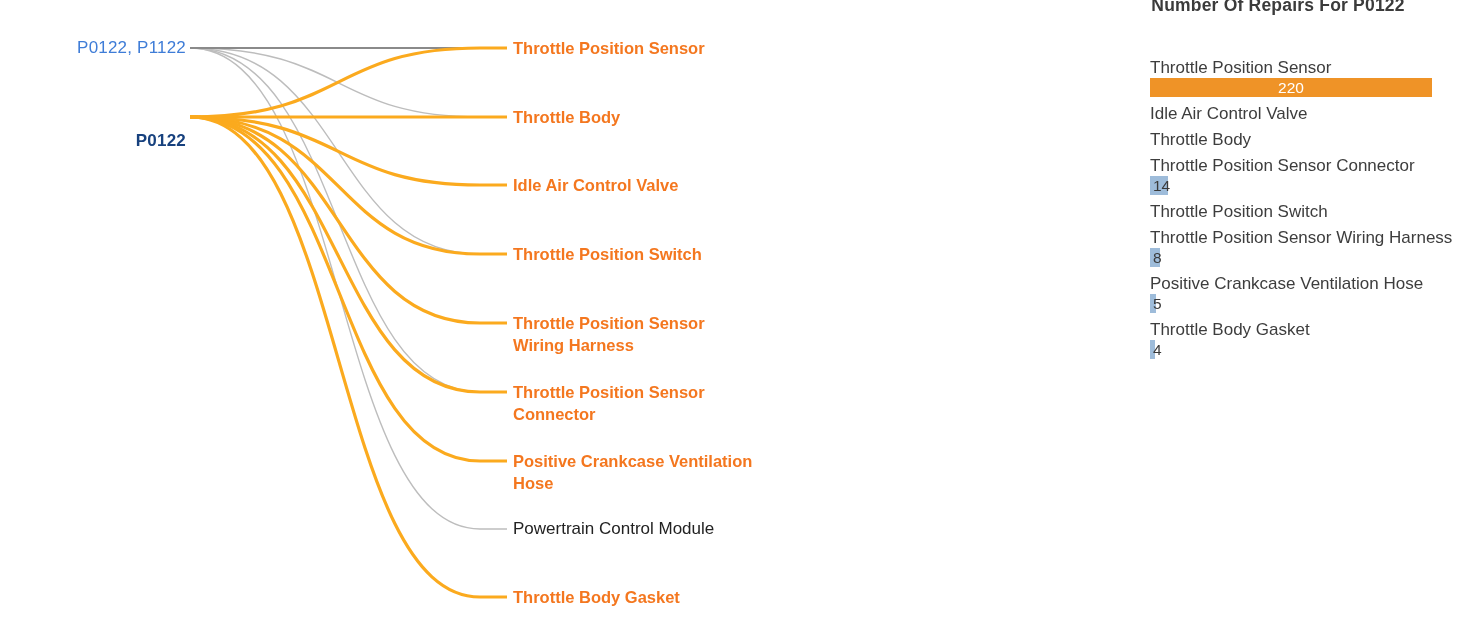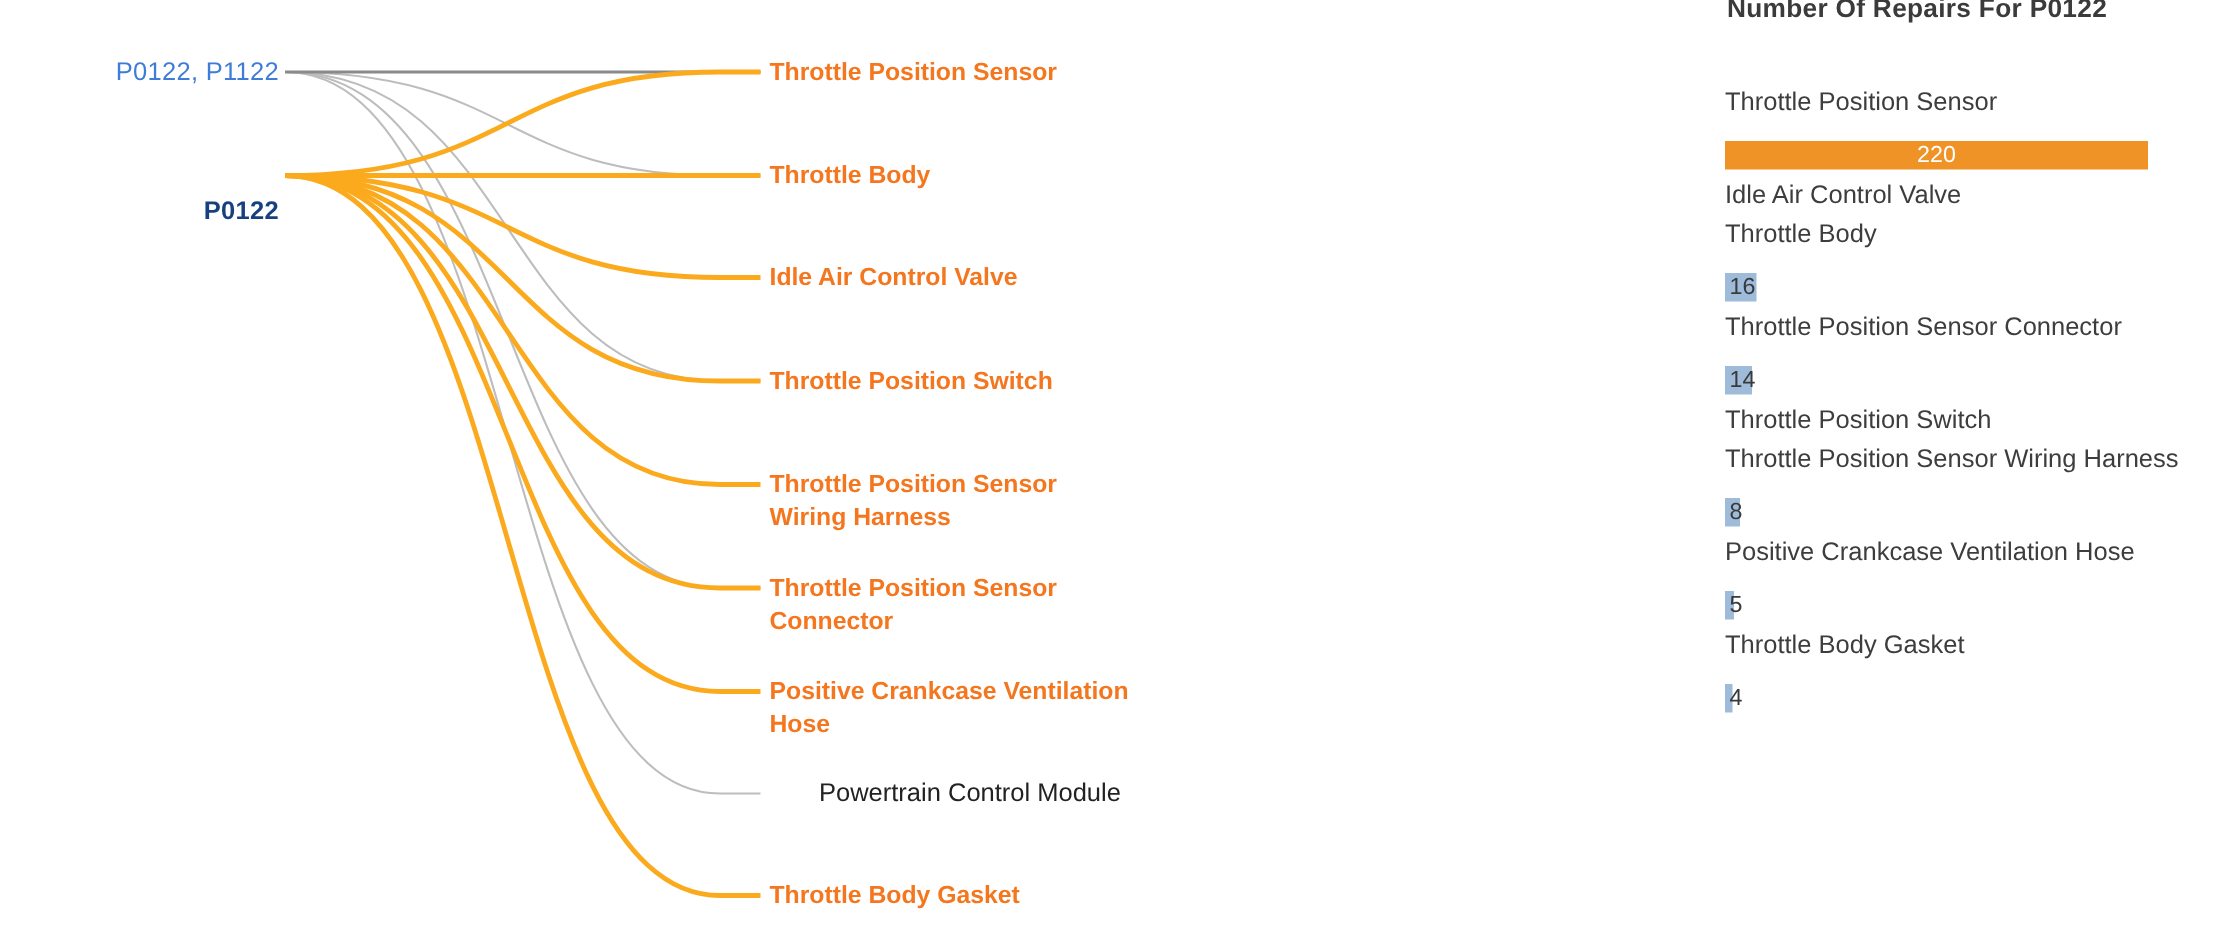--- a/index.html
+++ b/index.html
@@ -35,7 +35,7 @@
   .bar-label{
     font-size:17px;line-height:19px;white-space:nowrap;
   }
-  .bar-wrap{position:relative;height:19px;margin-top:17px;}
+  .bar-wrap{position:relative;height:19px;margin-top:1px;}
   .bar-fill{position:absolute;left:0;top:0;height:19px;}
   .bar-value{
     position:absolute;top:0;font-size:15.5px;line-height:19px;white-space:nowrap;

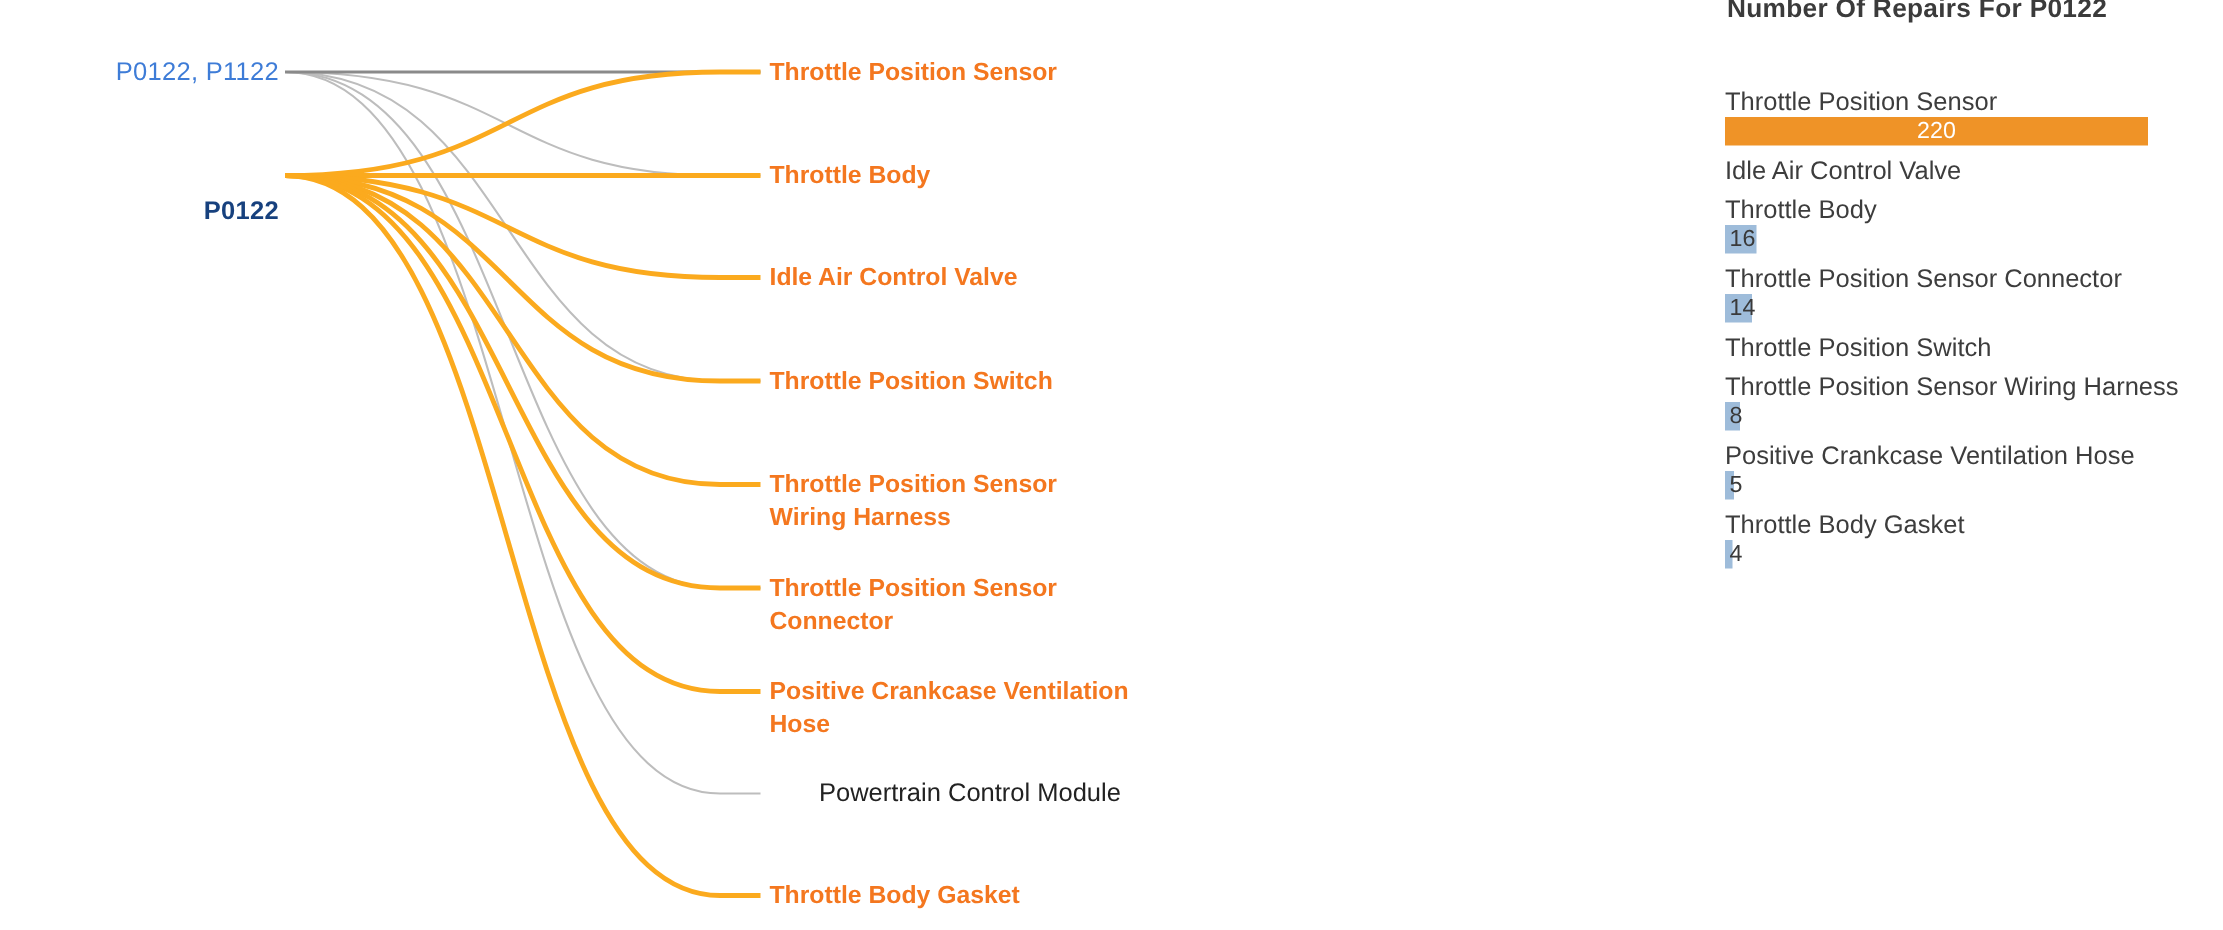--- a/index.html
+++ b/index.html
@@ -94,10 +94,6 @@
   </div>
         <div class="bar-row">
     <div class="bar-label" style="color: rgb(61, 61, 61);">Throttle Body</div>
-    <div class="bar-wrap">
-      <div class="bar-fill" style="width: 21px; background: rgb(158, 188, 218);"></div>
-      <span class="bar-value" style="left: 3px; color: rgb(58, 58, 58);">16</span>
-    </div>
   </div>
         <div class="bar-row">
     <div class="bar-label" style="color: rgb(61, 61, 61);">Throttle Position Sensor Connector</div>

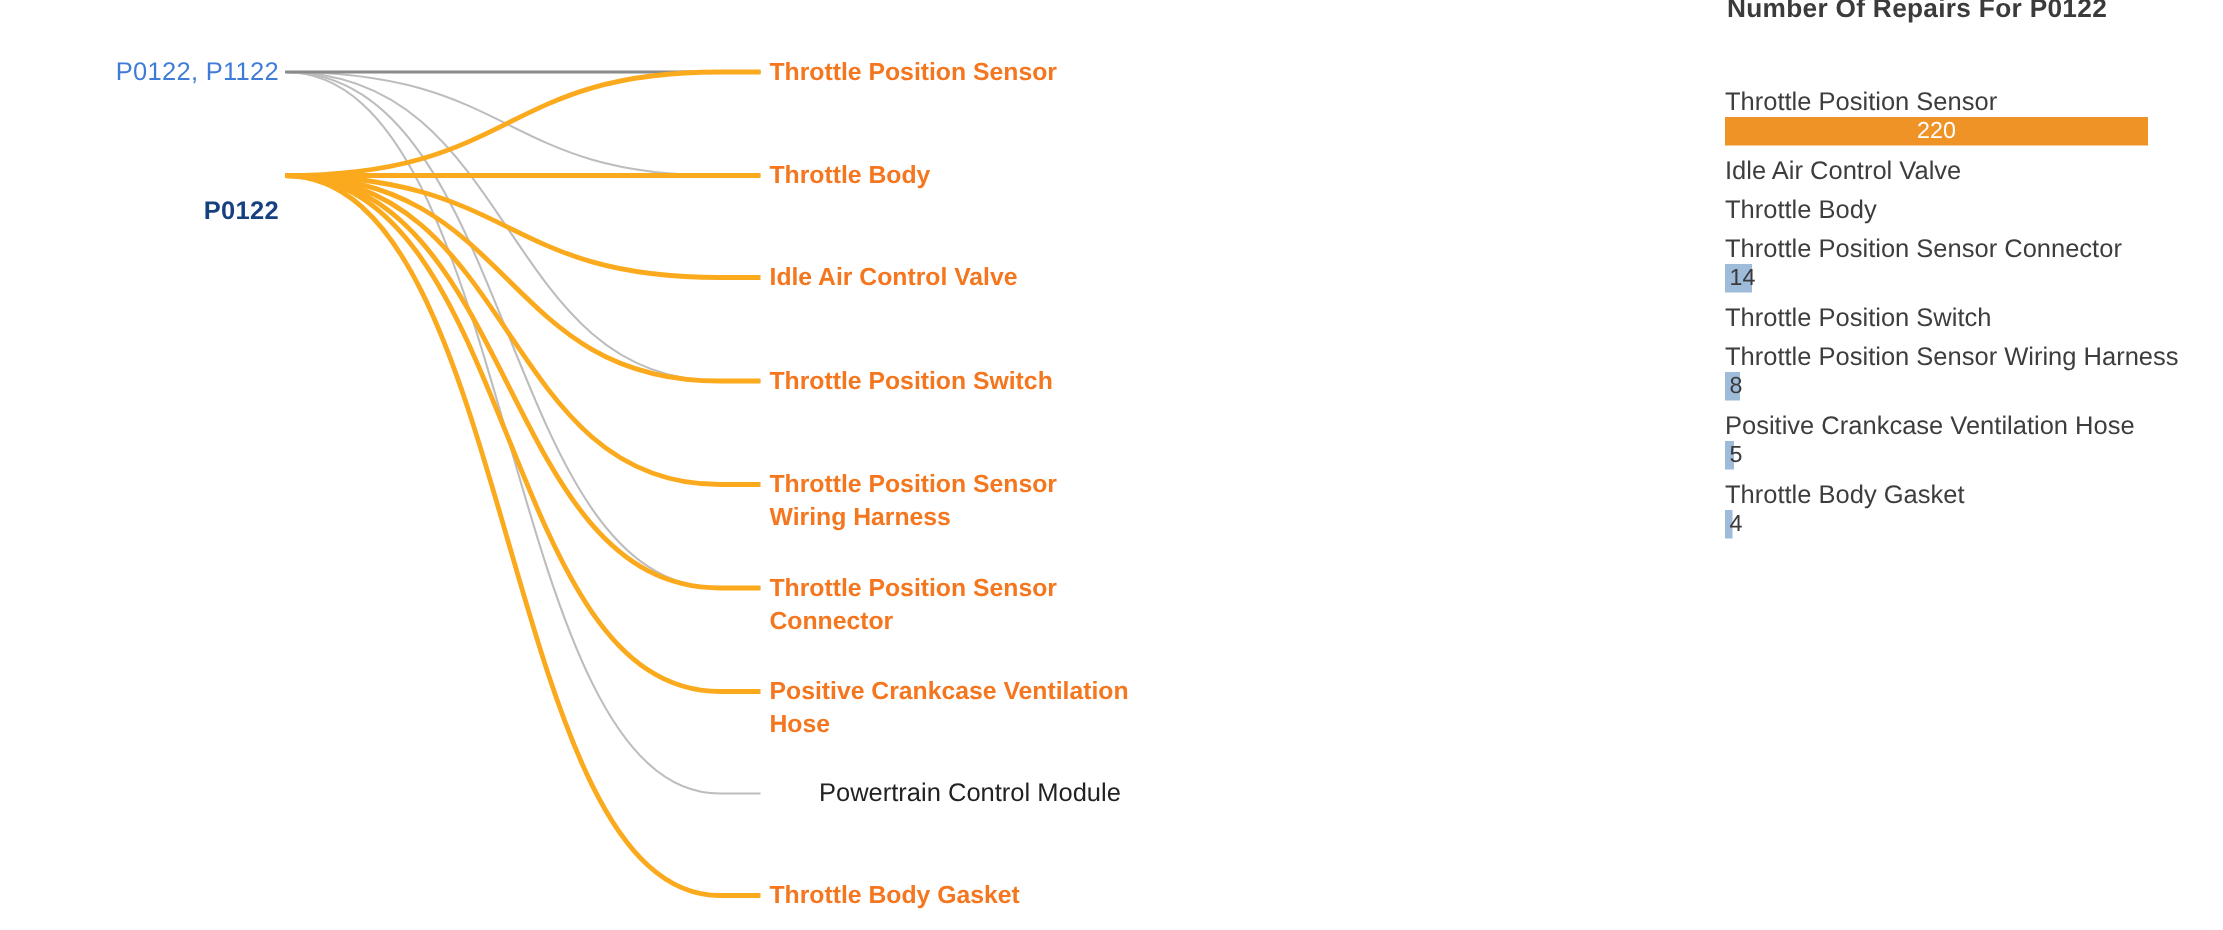--- a/index.html
+++ b/index.html
@@ -74,7 +74,7 @@
         <div class="tgt" style="top: 312px; color: rgb(244, 119, 31);">Throttle Position Sensor Wiring Harness</div>
         <div class="tgt" style="top: 381px; color: rgb(244, 119, 31);">Throttle Position Sensor Connector</div>
         <div class="tgt" style="top: 450px; color: rgb(244, 119, 31);">Positive Crankcase Ventilation Hose</div>
-        <div class="tgt muted" style="top: 518px; color: rgb(34, 34, 34); margin-left: 33px;">Powertrain Control Module</div>
+        <div class="tgt muted" style="top: 518px; color: rgb(34, 34, 34);">Powertrain Control Module</div>
         <div class="tgt" style="top: 586px; color: rgb(244, 119, 31);">Throttle Body Gasket</div>
       </div>
   </div>

